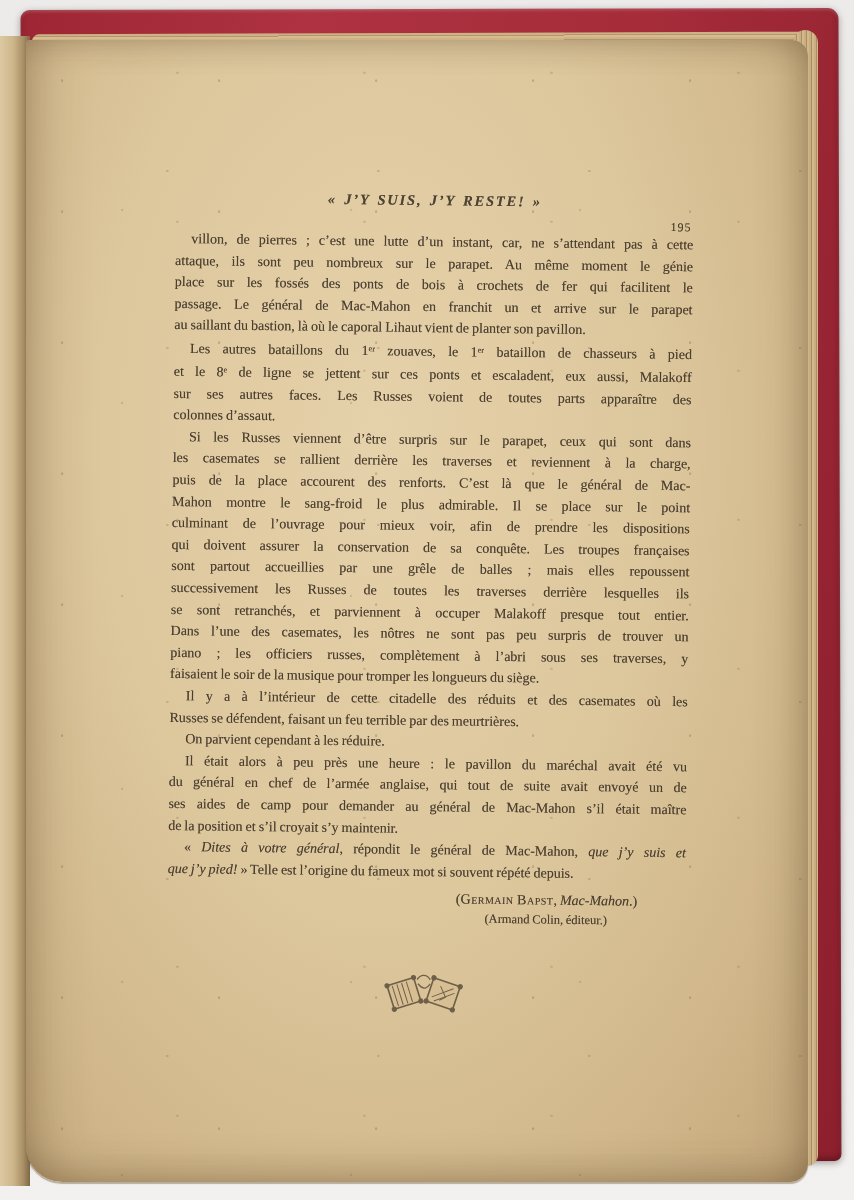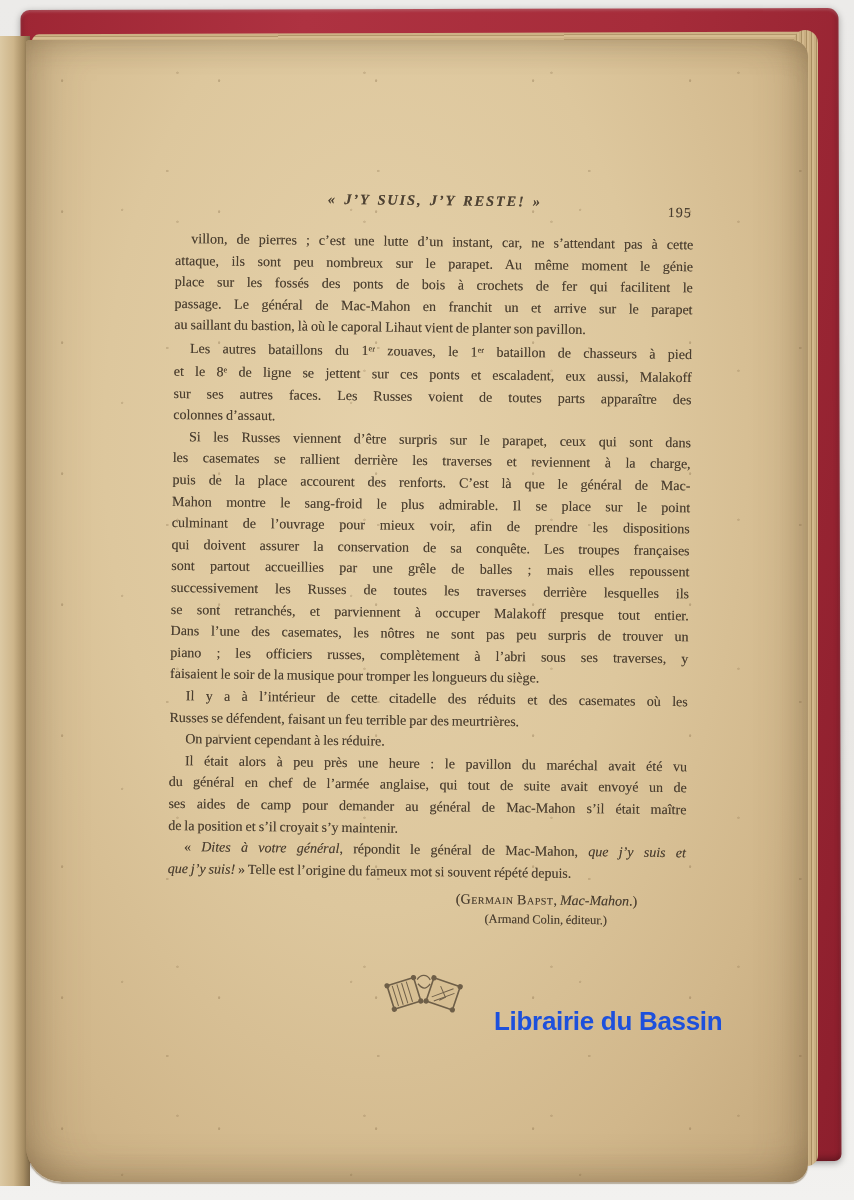--- a/index.html
+++ b/index.html
@@ -65,7 +65,7 @@
     display:block;text-align:center;font-style:italic;font-weight:bold;
     font-size:14.5px;letter-spacing:1.8px;word-spacing:2px;color:#4e4233;
   }
-  .page-number{position:absolute;right:2px;top:10px;font-size:14px;letter-spacing:1px;}
+  .page-number{position:absolute;right:2px;top:24px;font-size:12px;letter-spacing:1px;}
 
   .text-column{margin-top:20px;}
   .line{text-align:justify;text-align-last:justify;white-space:normal;}

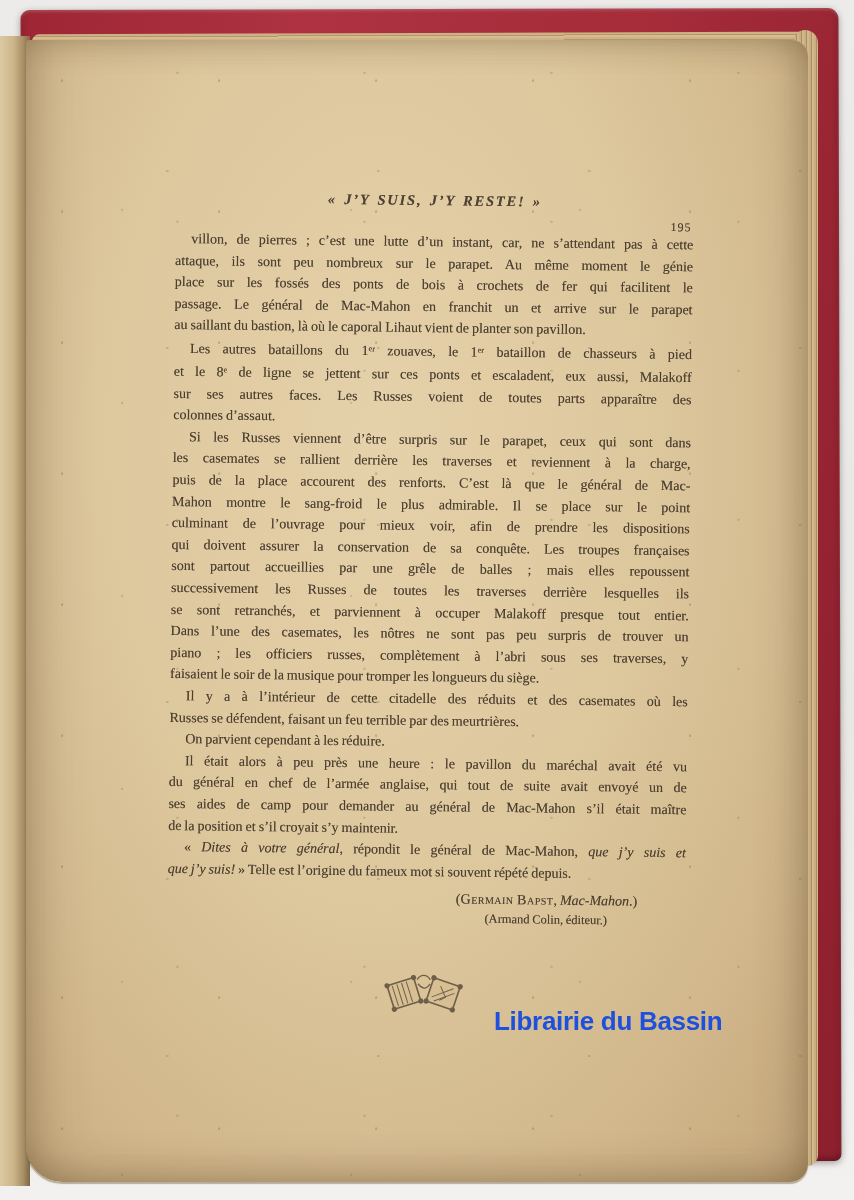--- a/index.html
+++ b/index.html
@@ -135,7 +135,7 @@
           <div class="line"><span>ses aides de camp pour demander au général de Mac-Mahon s’il était maître</span></div>
           <div class="line last"><span>de la position et s’il croyait s’y maintenir.</span></div>
           <div class="line indent"><span>« </span><span class="seg-i">Dites à votre général</span><span>, répondit le général de Mac-Mahon, </span><span class="seg-i">que j’y suis et</span></div>
-          <div class="line last"><span class="seg-i">que j’y suis!</span><span> » Telle est l’origine du fameux mot si souvent répété depuis.</span></div>
+          <div class="line last"><span class="seg-i">que j’y pied!</span><span> » Telle est l’origine du fameux mot si souvent répété depuis.</span></div>
         </div>
 
       <div class="attribution">

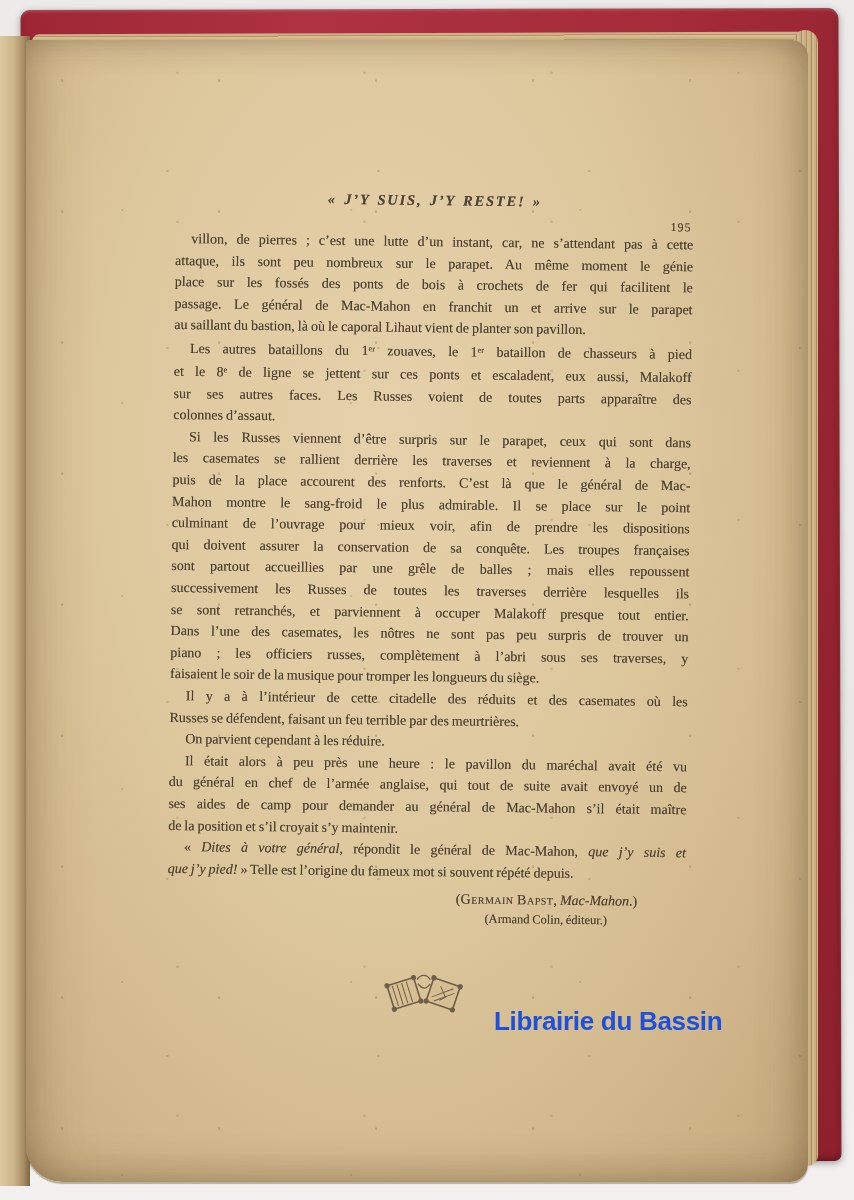--- a/index.html
+++ b/index.html
@@ -179,7 +179,6 @@
     </div>
   </div>
 
-  <div class="watermark">Librairie du Bassin</div>
 </div>
 
 </body></html>

